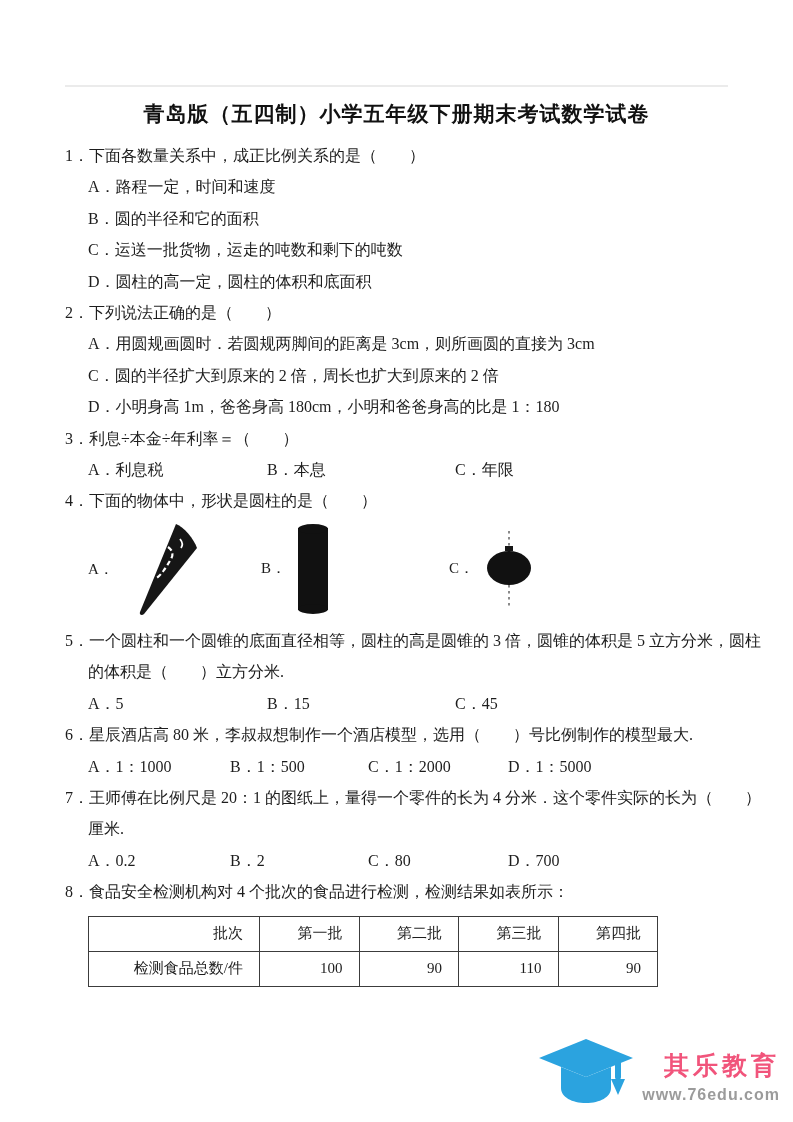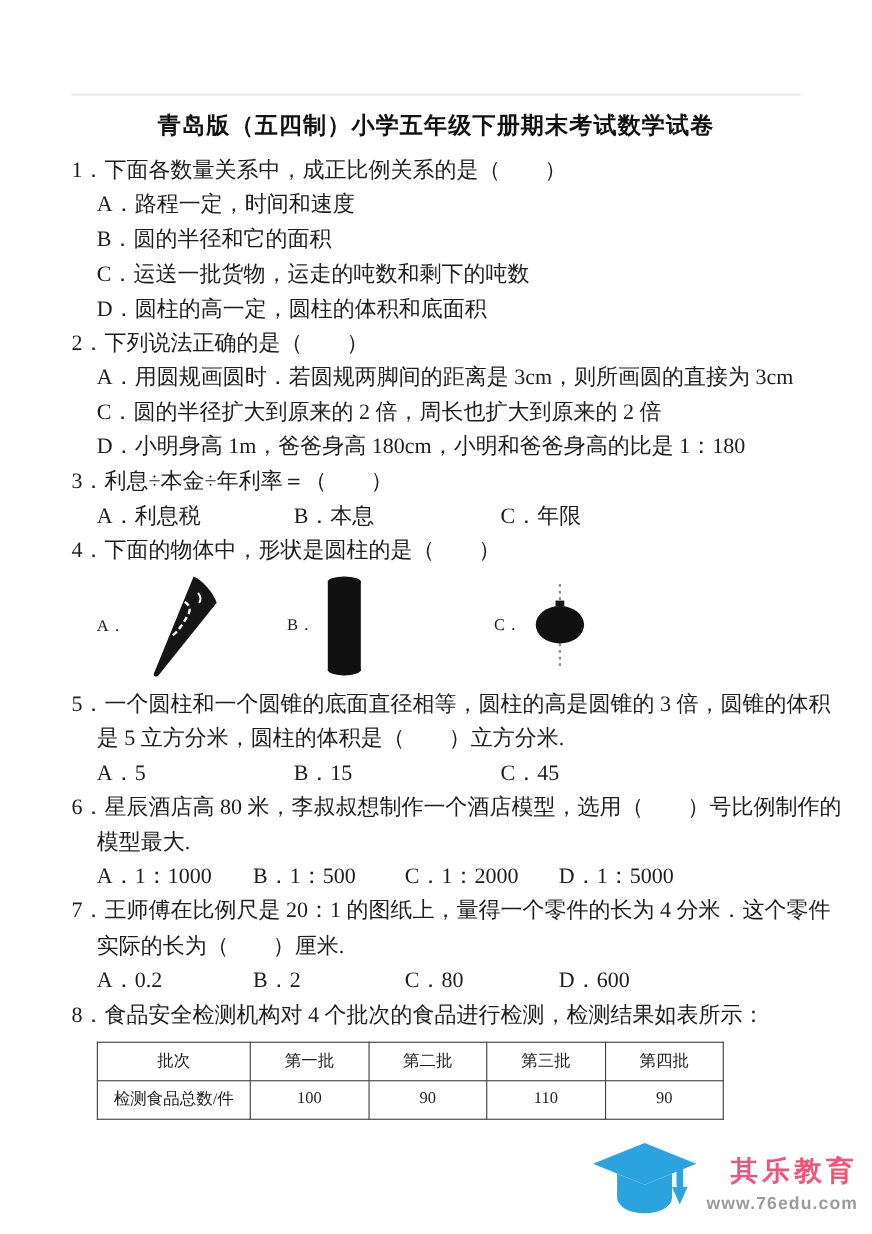--- a/index.html
+++ b/index.html
@@ -15,7 +15,7 @@
     font-weight:bold;font-size:21px;color:#111;letter-spacing:1px;
   }
   .content{position:absolute;left:65px;top:140px;width:700px;}
-  .line{line-height:31.4px;font-size:20px;}
+  .line{line-height:31.4px;font-size:16px;}
   .section-heading{font-weight:bold;font-size:15.5px;}
   .stem{padding-left:23px;text-indent:-23px;}
   .opt-stack{padding-left:23px;}

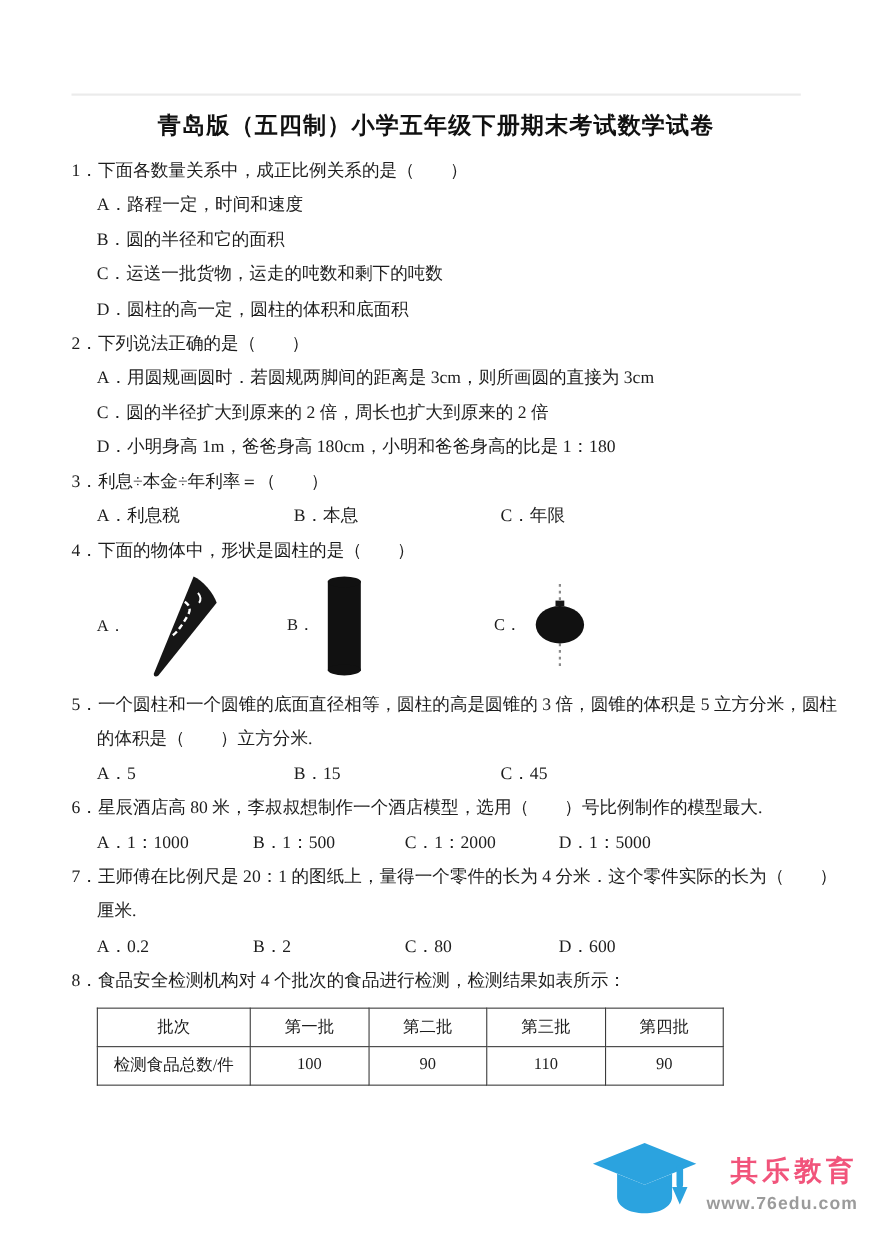--- a/index.html
+++ b/index.html
@@ -129,7 +129,7 @@
       <span>A．0.2</span>
       <span>B．2</span>
       <span>C．80</span>
-      <span>D．600</span>
+      <span>D．700</span>
     </div>
 
     <div class="line stem">8．食品安全检测机构对 4 个批次的食品进行检测，检测结果如表所示：</div>

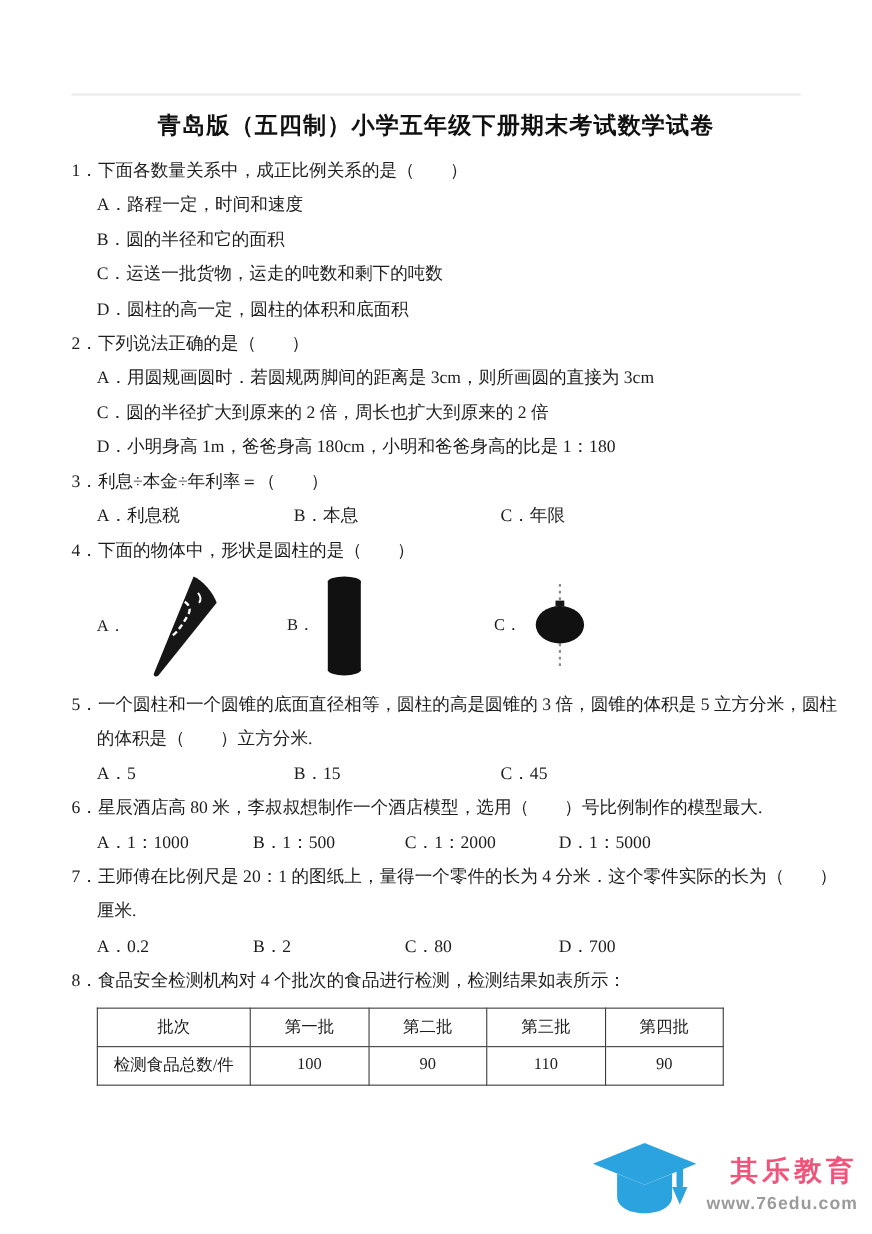--- a/index.html
+++ b/index.html
@@ -35,7 +35,7 @@
     font-size:15px;
   }
   .q8-table td{
-    border:1px solid #3c3c3c;height:34px;text-align:center;vertical-align:middle;padding:0 0;
+    border:1px solid #3c3c3c;height:34px;text-align:right;vertical-align:middle;padding:0 16px;
   }
   .q8-table td.c0{width:138px;}
   .watermark{

